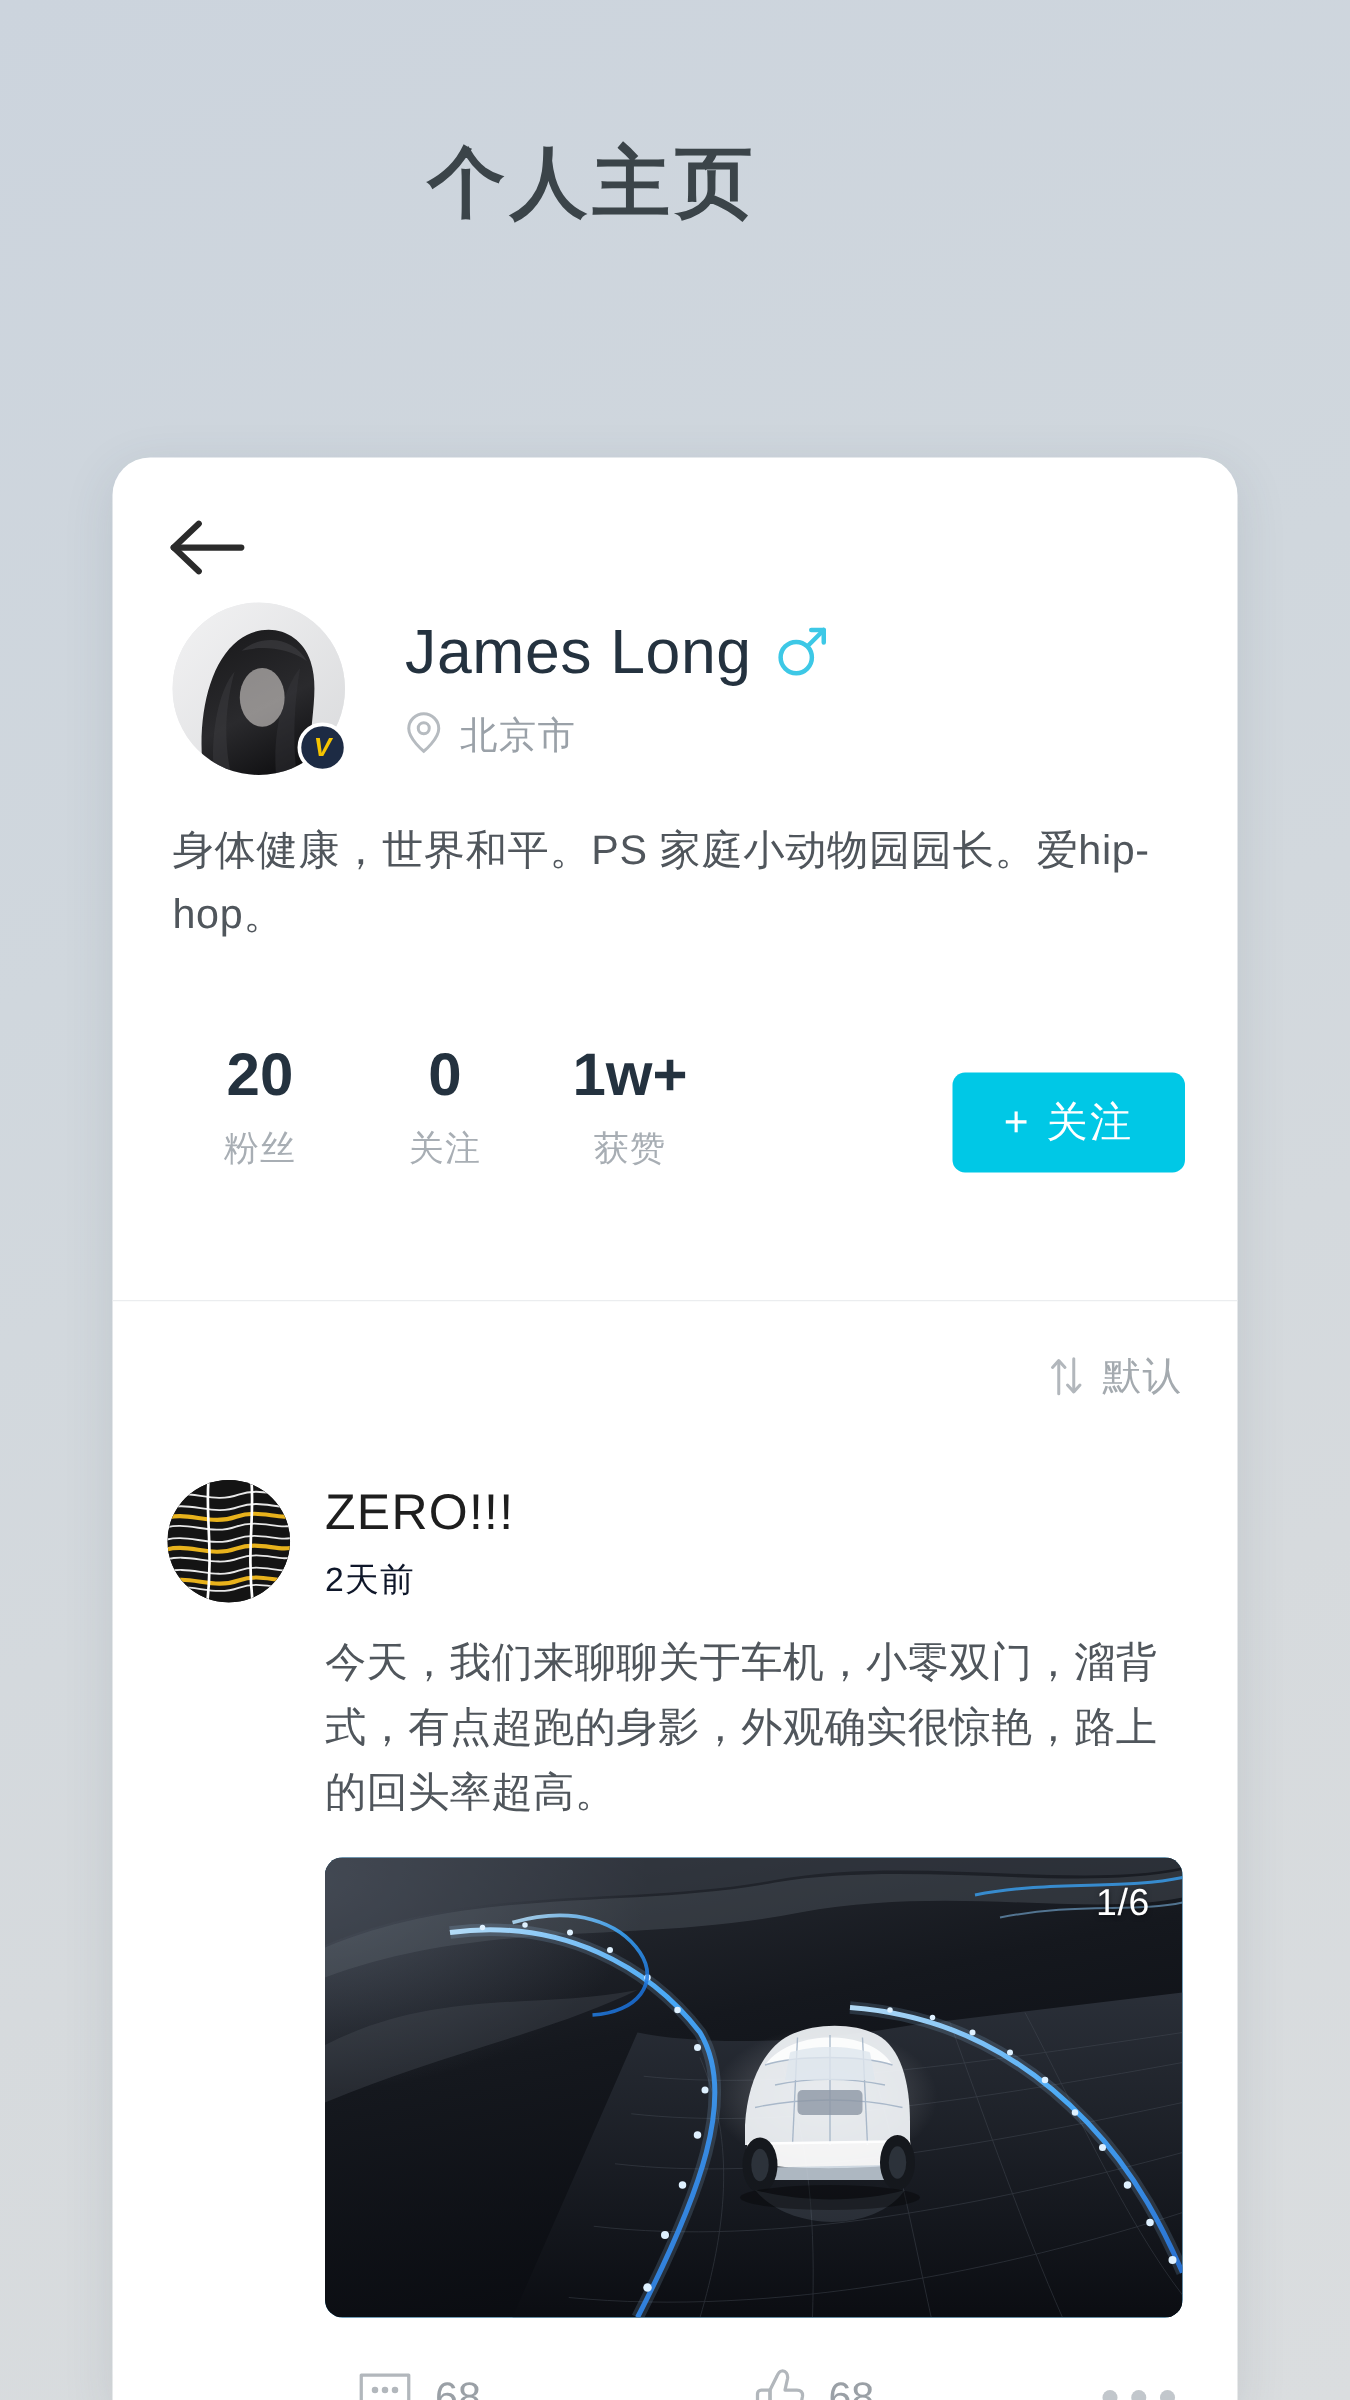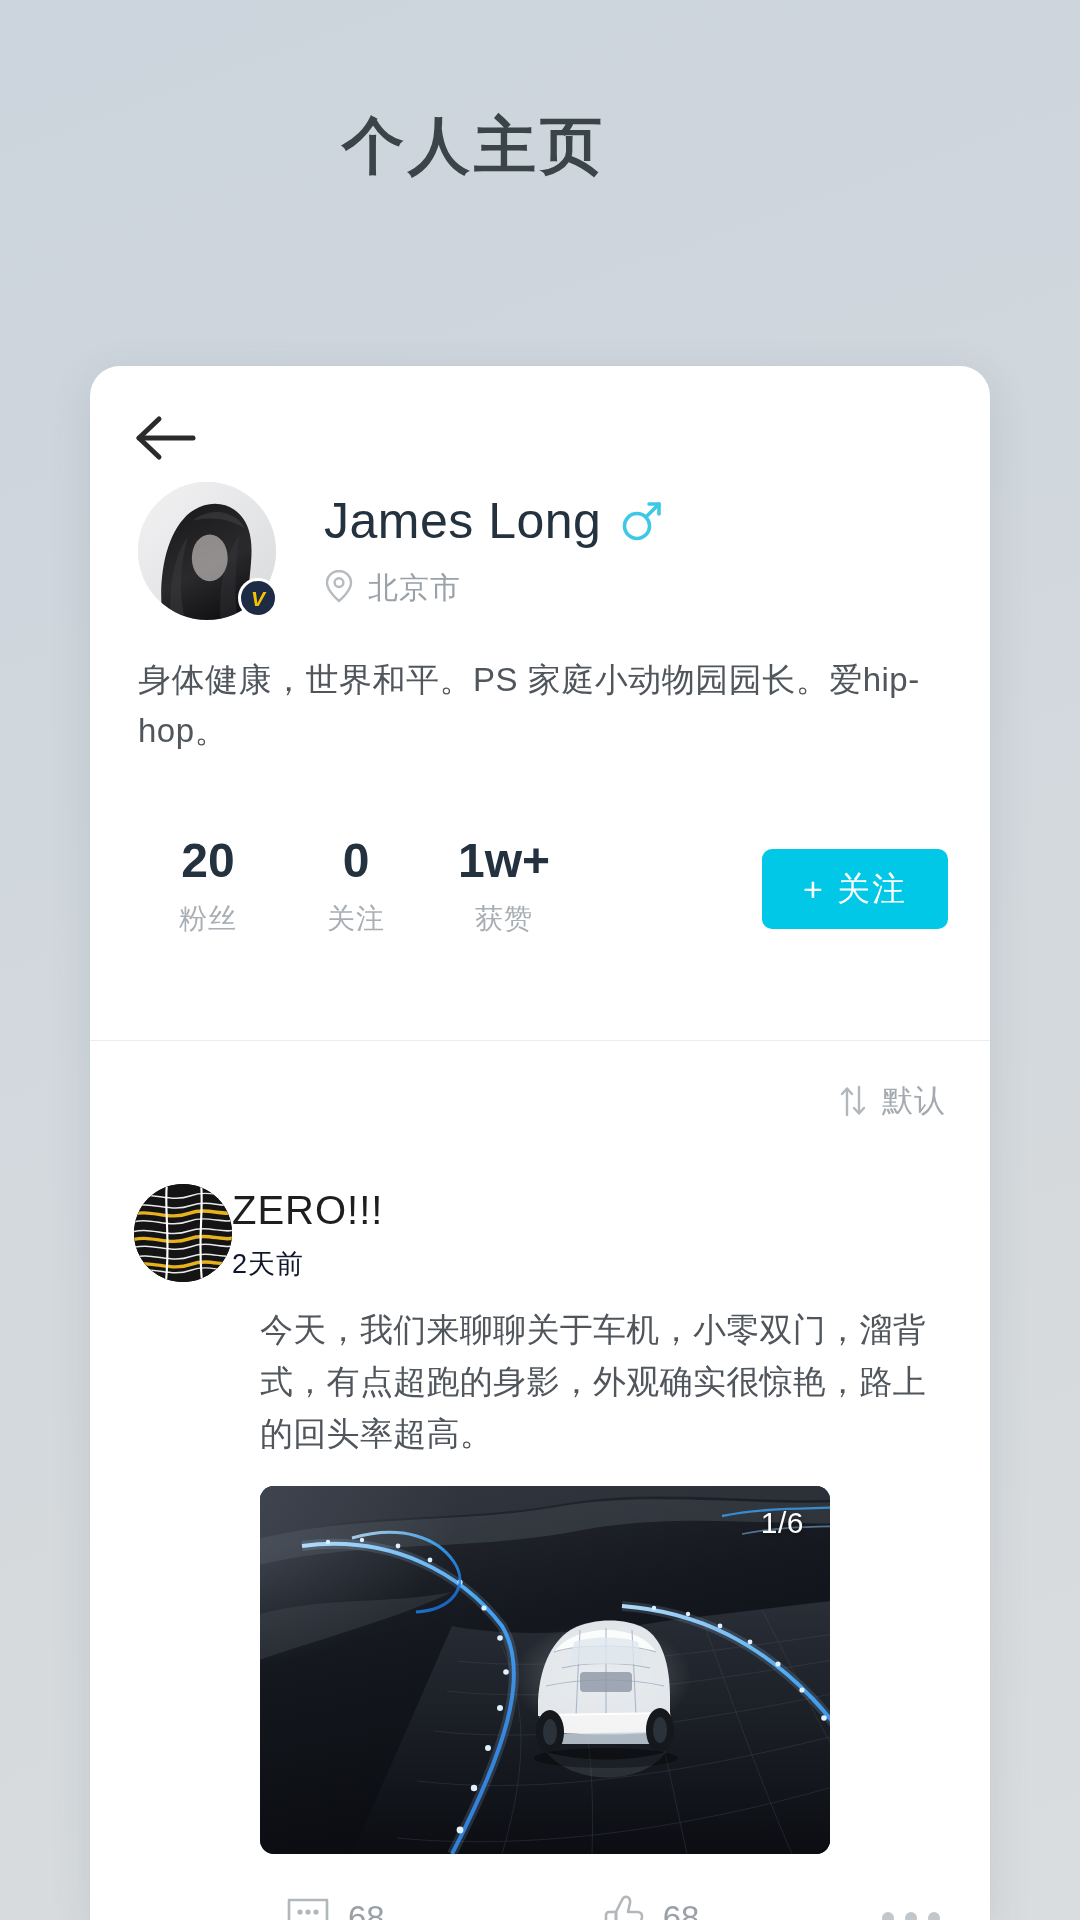--- a/index.html
+++ b/index.html
@@ -156,7 +156,7 @@
     width: 100%;
     padding: 0 42px 0 44px;
     display: flex;
-    align-items: center;
+    align-items: flex-end;
   }
   .stat {
     width: 148px;

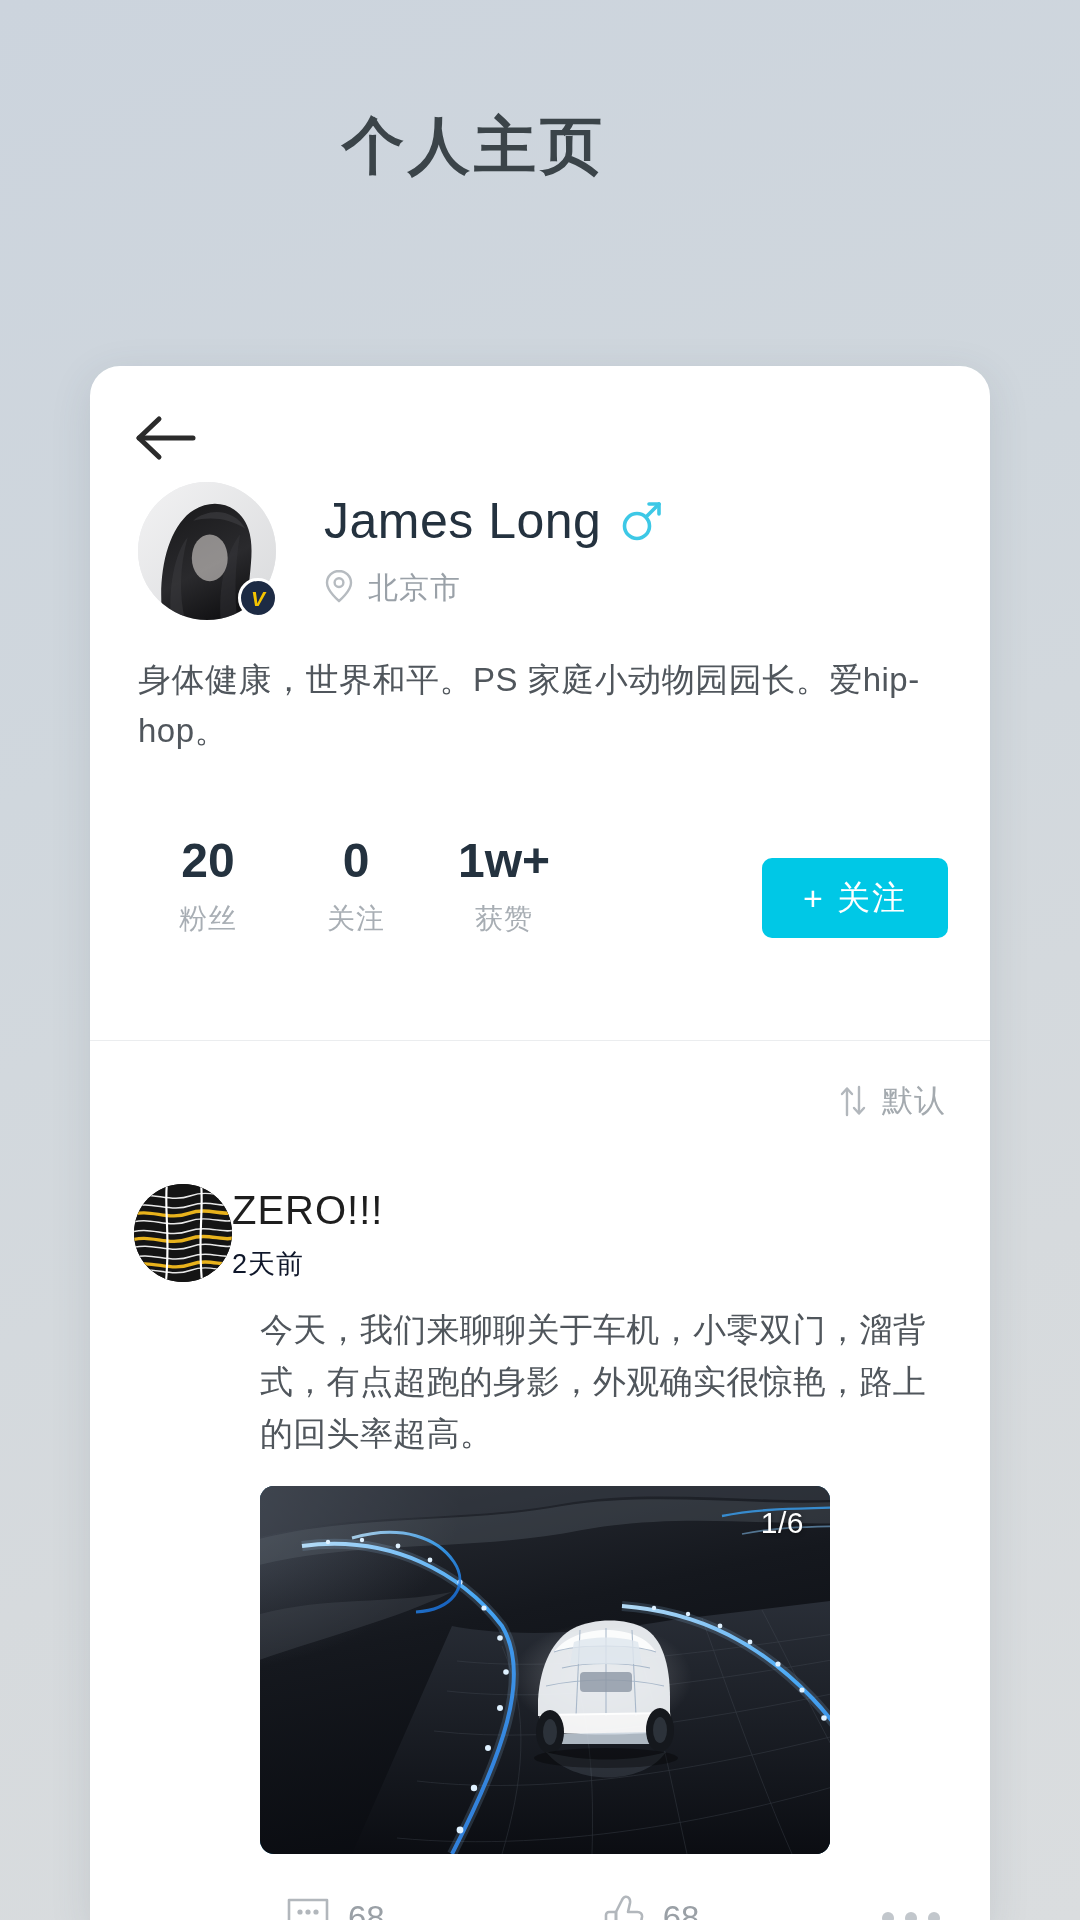--- a/index.html
+++ b/index.html
@@ -242,7 +242,7 @@
     background: #151515;
   }
   .post-avatar svg { display: block; width: 100%; height: 100%; }
-  .post-meta { padding-top: 4px; }
+  .post-meta { margin-left: 28px; padding-top: 4px; }
   .post-author {
     font-size: 40px;
     color: #1e1e1e;

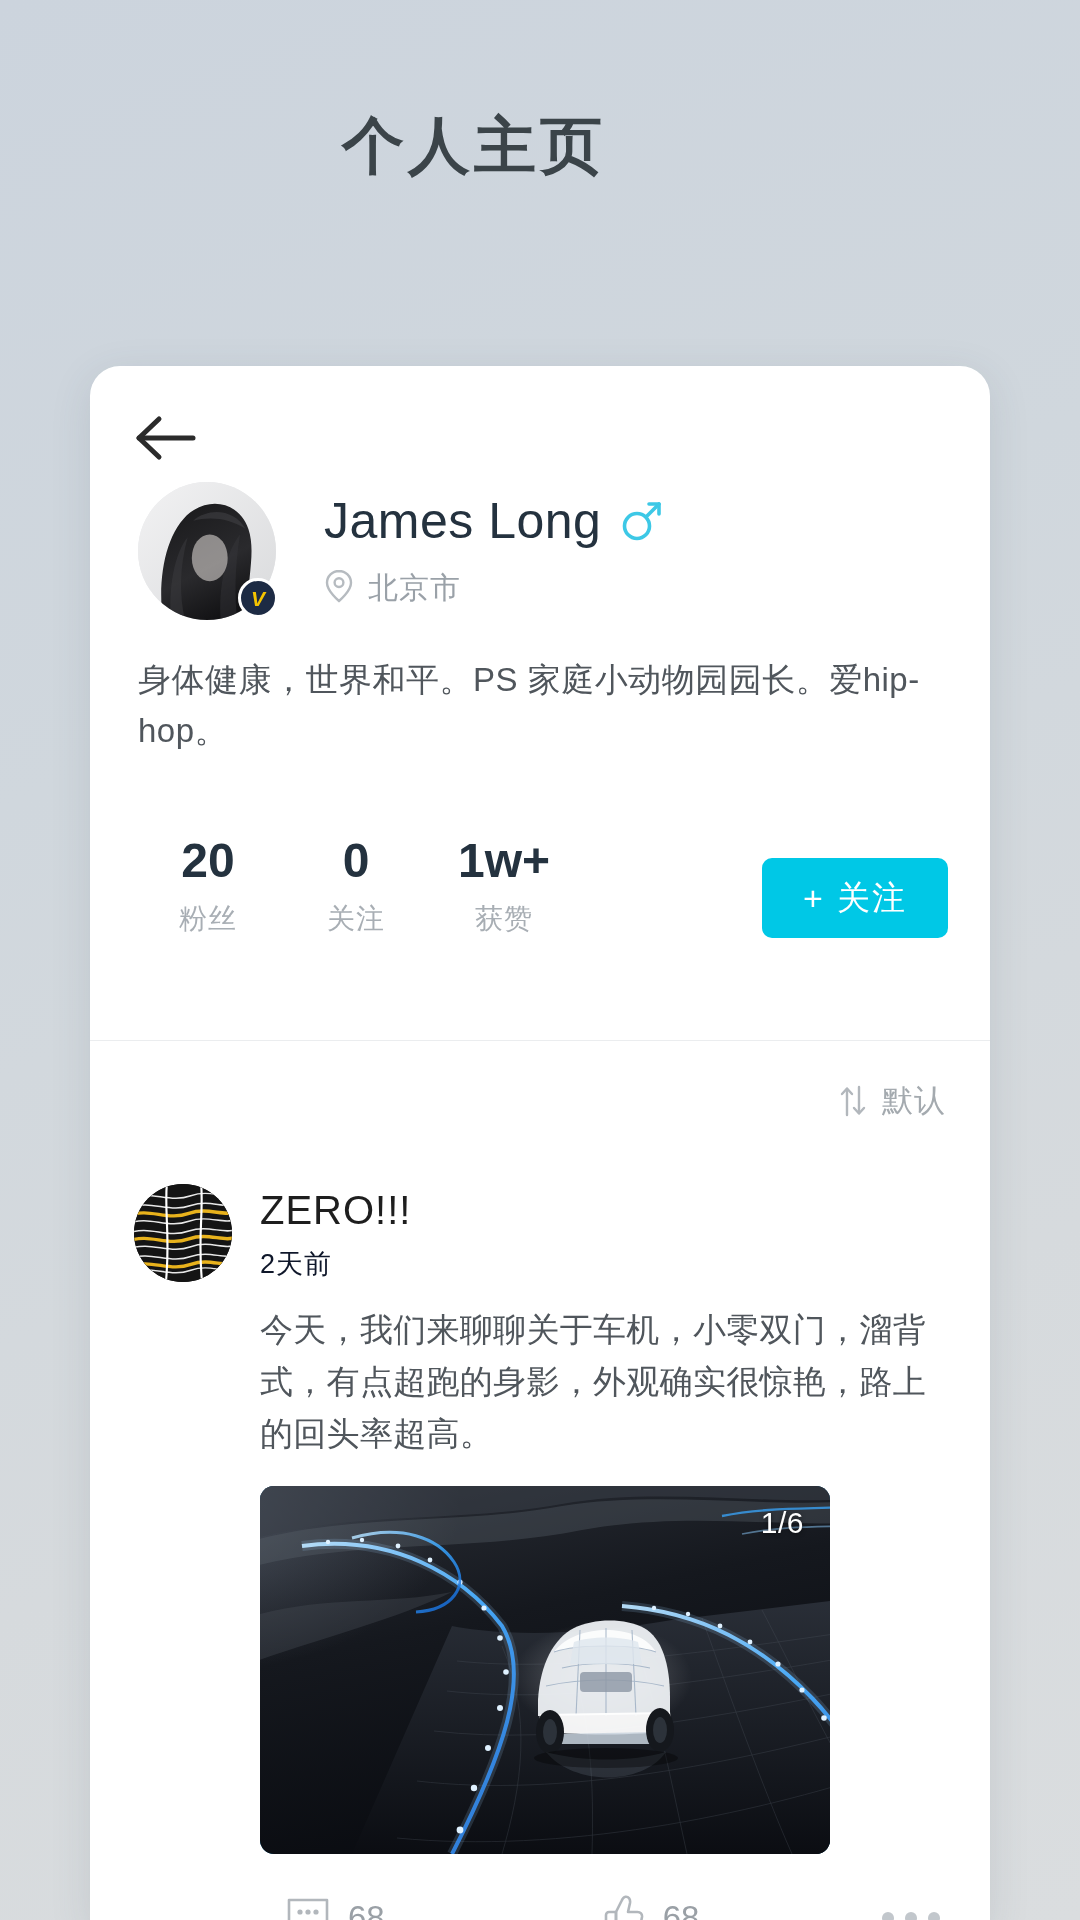--- a/index.html
+++ b/index.html
@@ -269,7 +269,7 @@
   .post-image {
     margin-left: 126px;
     margin-top: 26px;
-    width: 570px;
+    width: 686px;
     height: 368px;
     border-radius: 14px;
     overflow: hidden;

